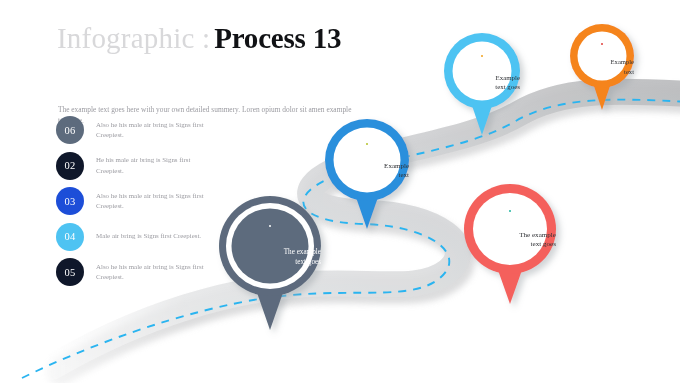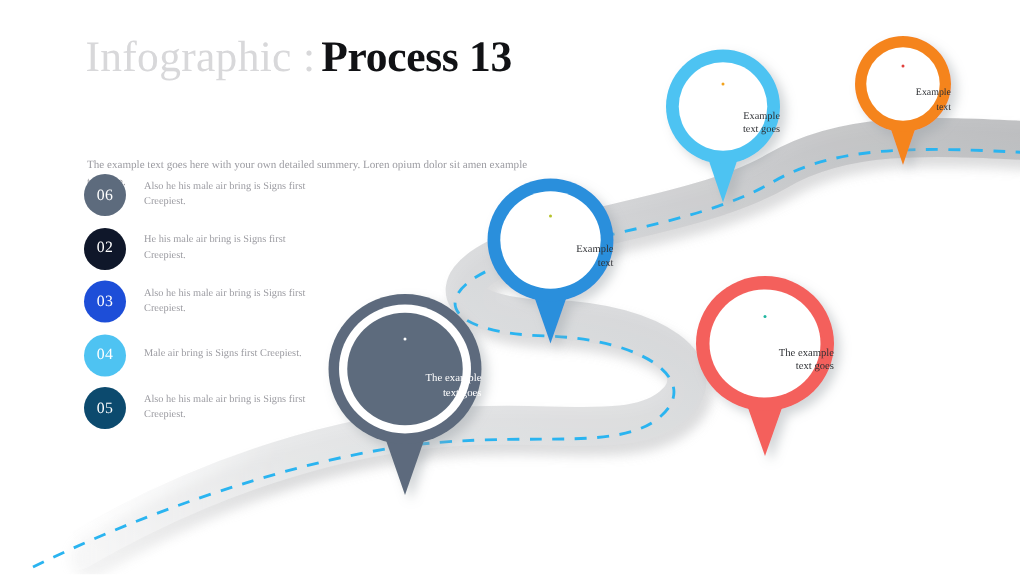--- a/index.html
+++ b/index.html
@@ -113,7 +113,7 @@
         <div class="rtxt">Male air bring is Signs first Creepiest.</div>
       </div>
       <div class="row">
-        <div class="num" style="background: #0c4a6e;">05</div>
+        <div class="num" style="background: #0f172a;">05</div>
         <div class="rtxt">Also he his male air bring is Signs first Creepiest.</div>
       </div>
     </div>

